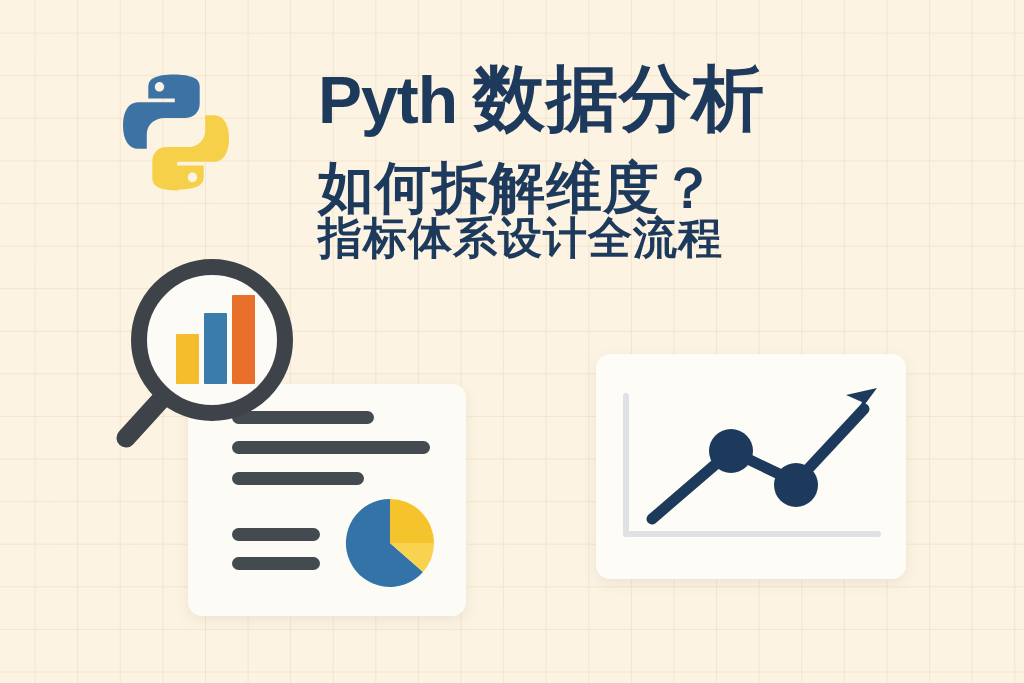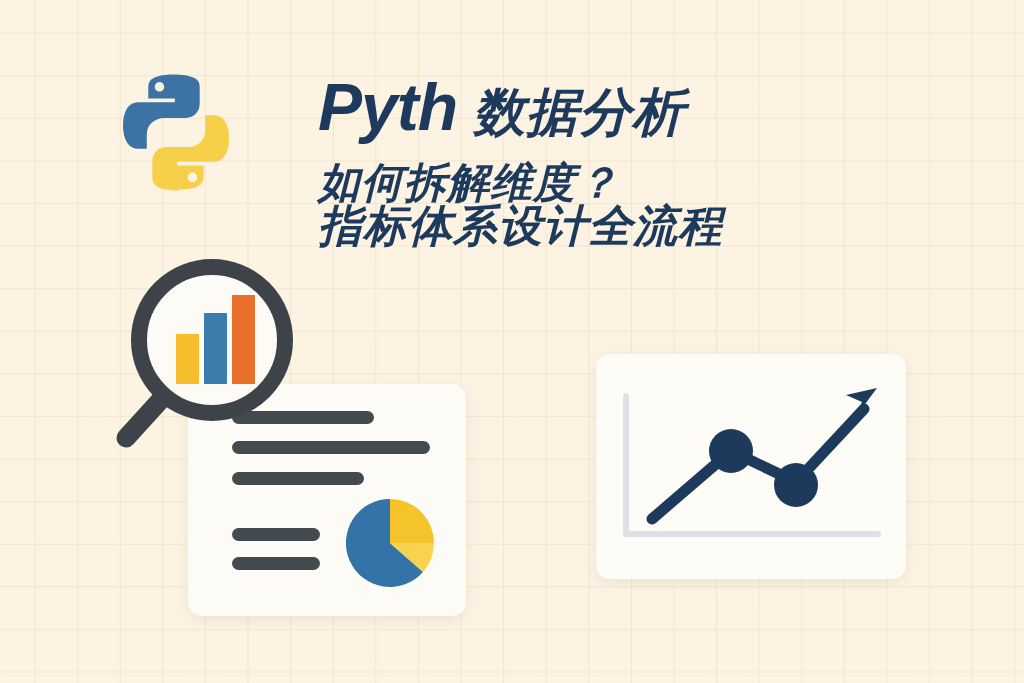--- a/index.html
+++ b/index.html
@@ -38,9 +38,8 @@
   #title-block {
     position: absolute;
     left: 318px;
-    top: 74px;
+    top: 62px;
     width: 600px;
-    font-style: italic;
   }
   .title-line {
     color: #1d3a5c;

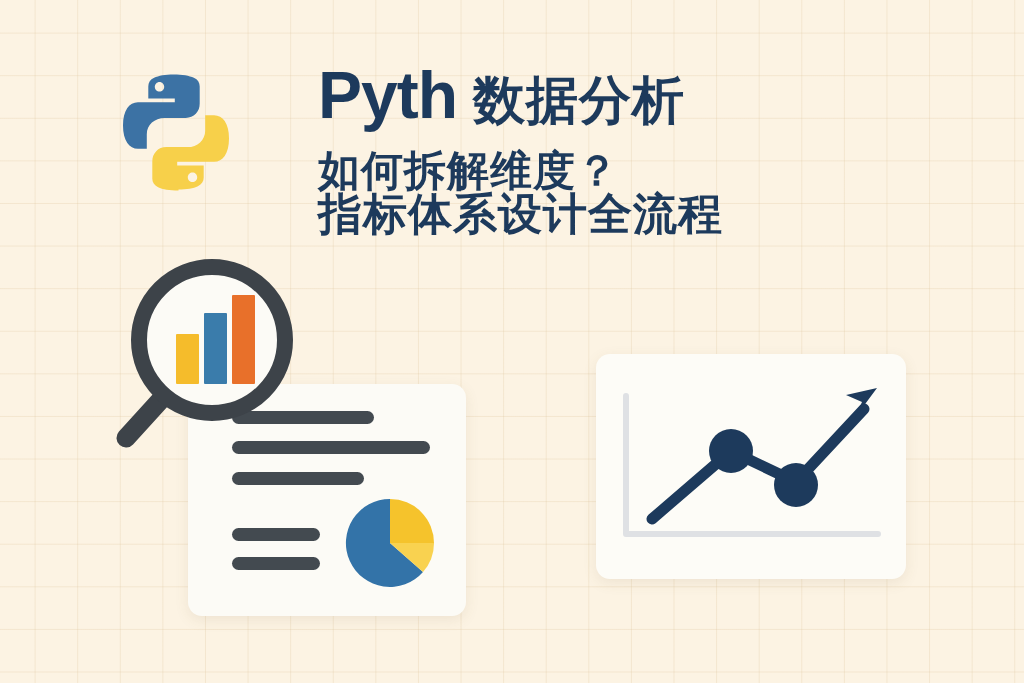--- a/index.html
+++ b/index.html
@@ -60,7 +60,7 @@
     margin-right: 16px;
   }
   #title-cjk-1 {
-    font-size: 52px;
+    font-size: 72px;
     letter-spacing: 1px;
   }
   #title-line-2 {

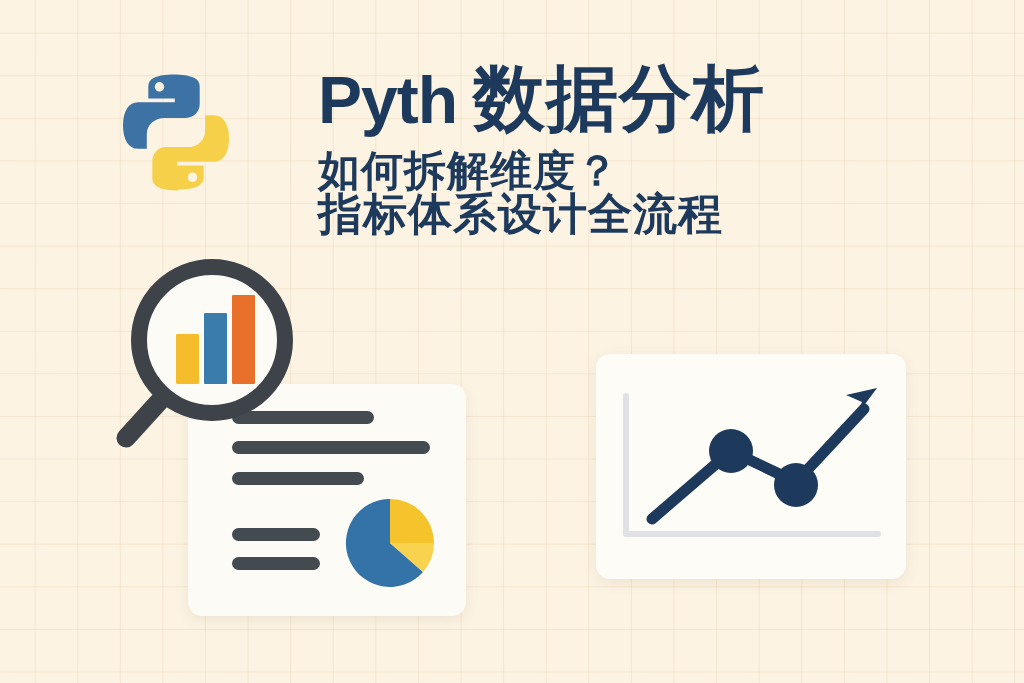--- a/index.html
+++ b/index.html
@@ -64,8 +64,8 @@
     letter-spacing: 1px;
   }
   #title-line-2 {
-    font-size: 42px;
-    margin-top: 14px;
+    font-size: 56px;
+    margin-top: 24px;
     letter-spacing: 1px;
   }
   #subtitle-line {

